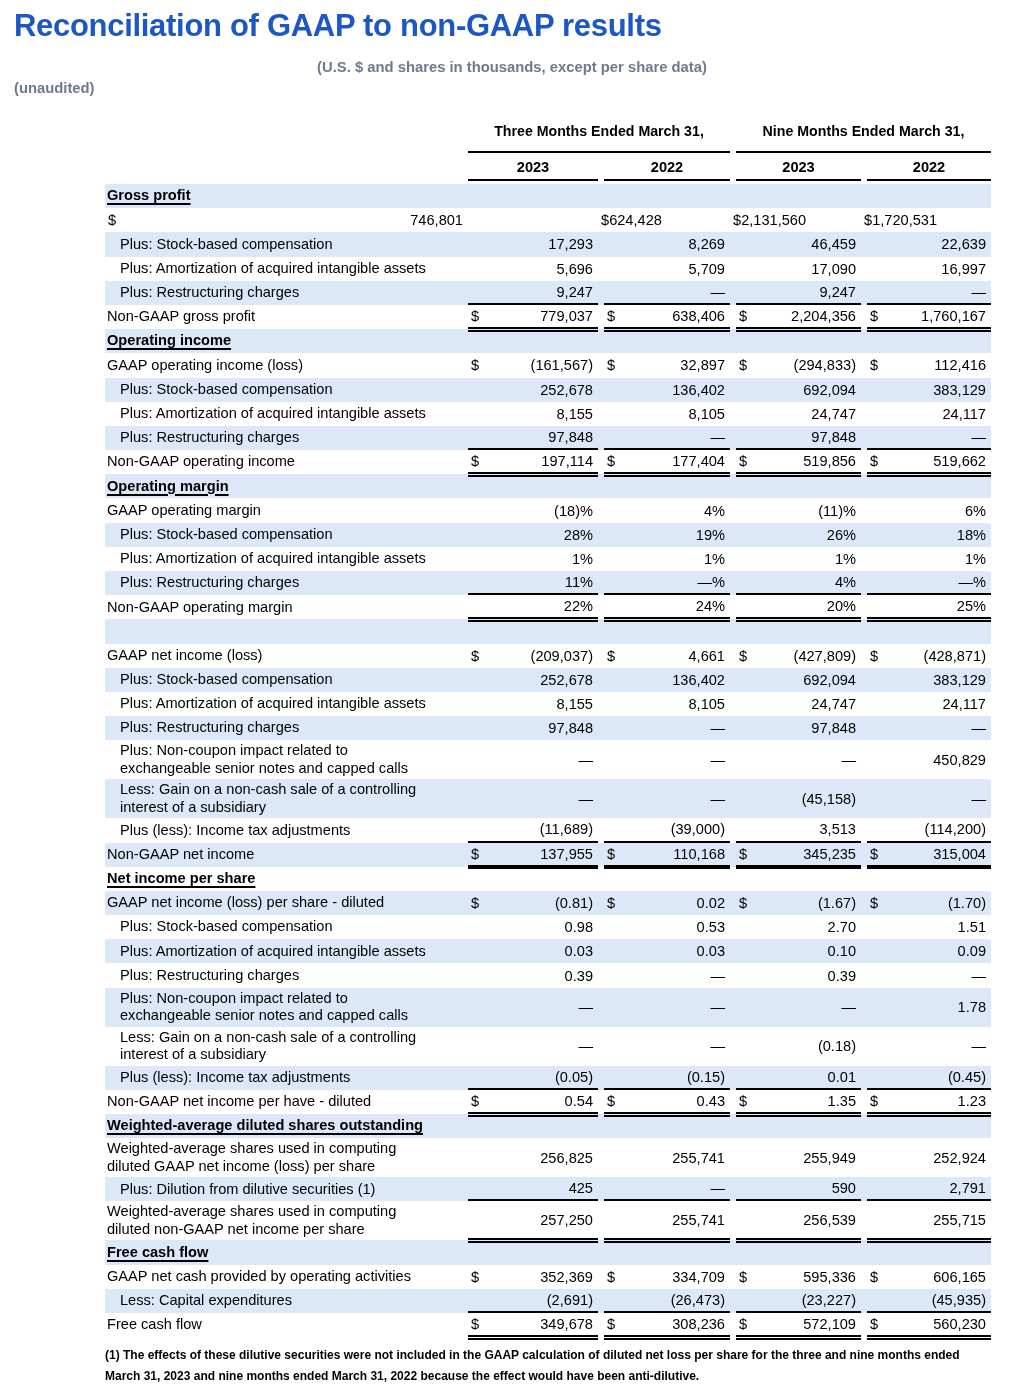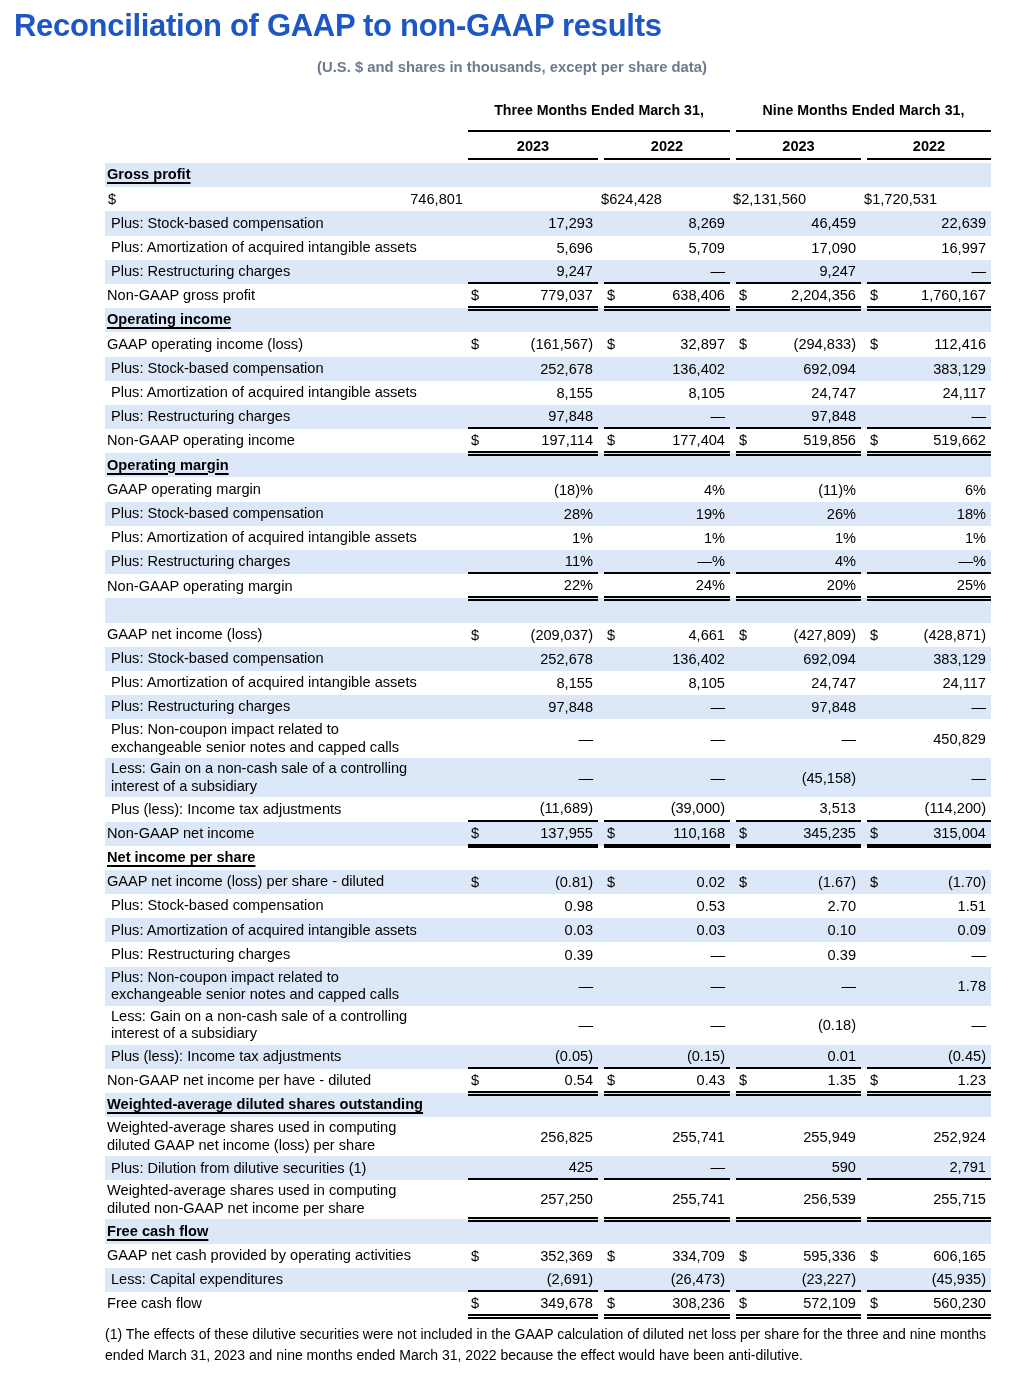--- a/index.html
+++ b/index.html
@@ -81,6 +81,7 @@
 <div class="doc">
   <h1 class="title">Reconciliation of GAAP to non-GAAP results</h1>
   <div class="subtitle first">(U.S. $ and shares in thousands, except per share data)</div>
+  <div class="subtitle">(unaudited)</div>
 
   <div class="fintable">
     <div class="hrow">

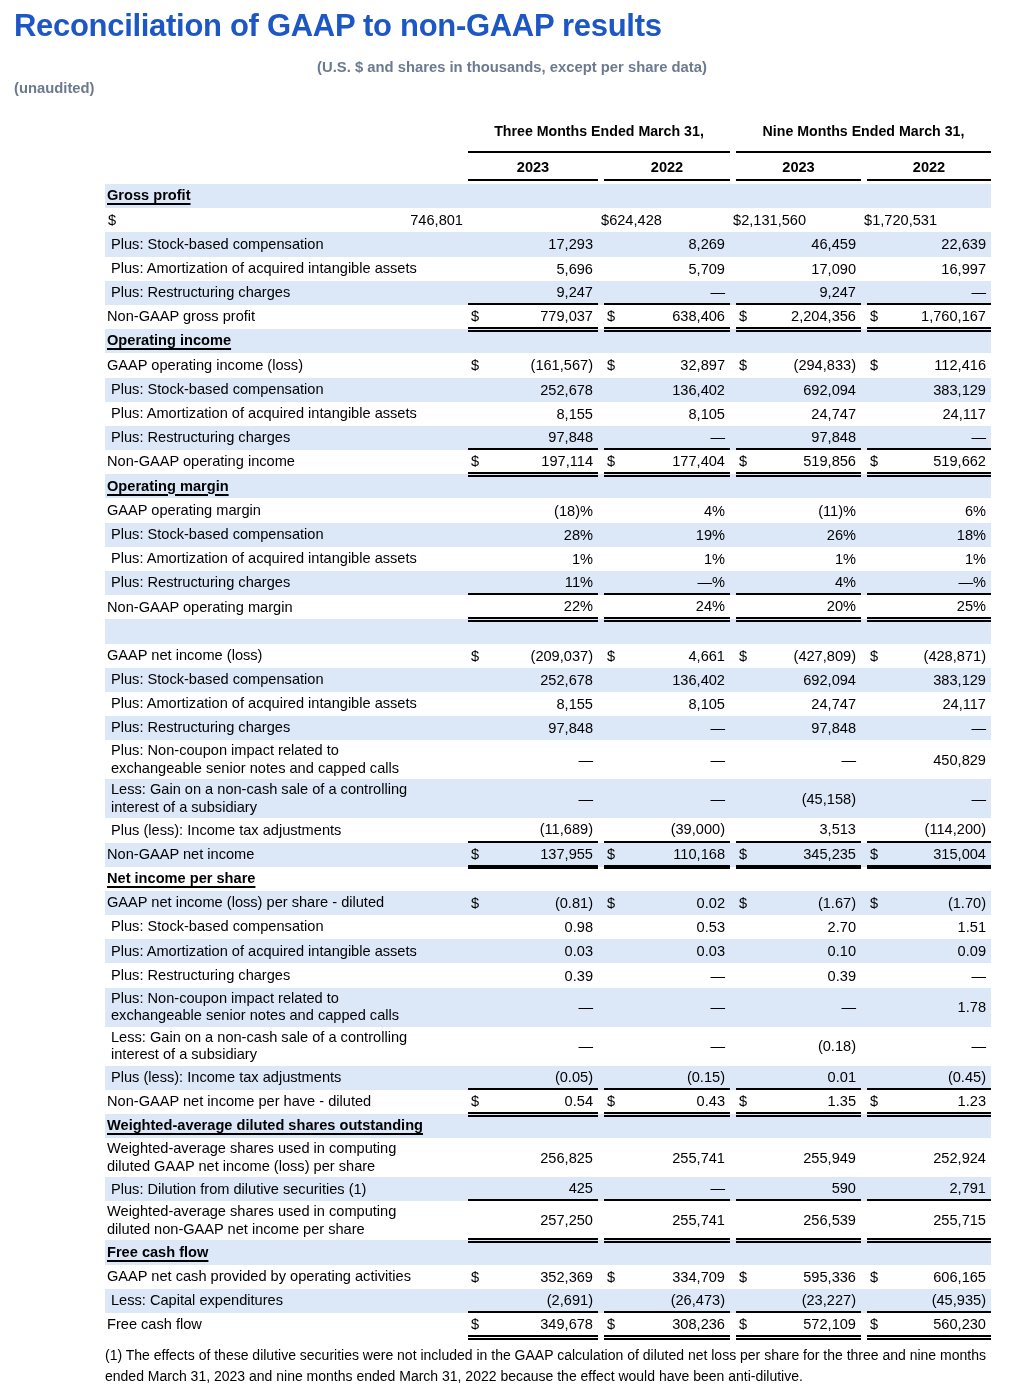--- a/index.html
+++ b/index.html
@@ -53,7 +53,7 @@
     padding: 2px 6px 2px 2px; line-height: 17.5px; white-space: pre-line;
     grid-column: 1;
   }
-  .label.indent { padding-left: 6px; }
+  .label.indent { padding-left: 15px; }
   .trow.section .label { font-weight: bold; text-decoration: underline; text-decoration-thickness: 1.5px; text-underline-offset: 3px; }
   .trow.section .fill { grid-column: 2 / 9; align-self: stretch; }
   .vcell {

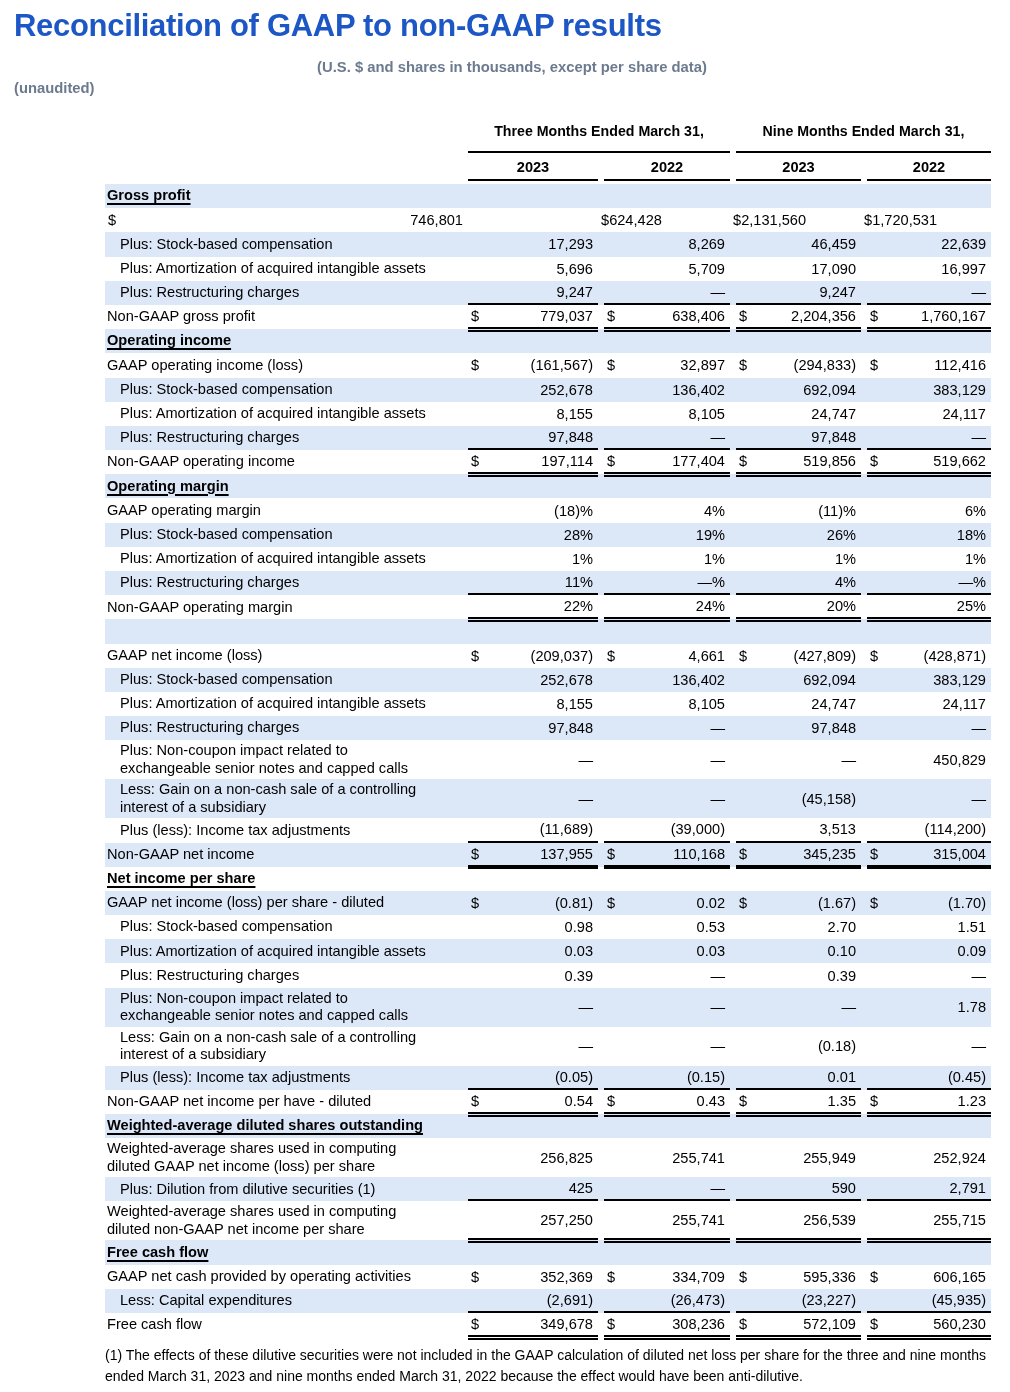--- a/index.html
+++ b/index.html
@@ -72,7 +72,7 @@
 
   .footnote {
     margin: 8px 0 16px 105px; width: 884px;
-    font-size: 14px; line-height: 21px;
+    font-size: 12px; line-height: 21px; font-weight: bold;
   }
 </style>
 </head>

